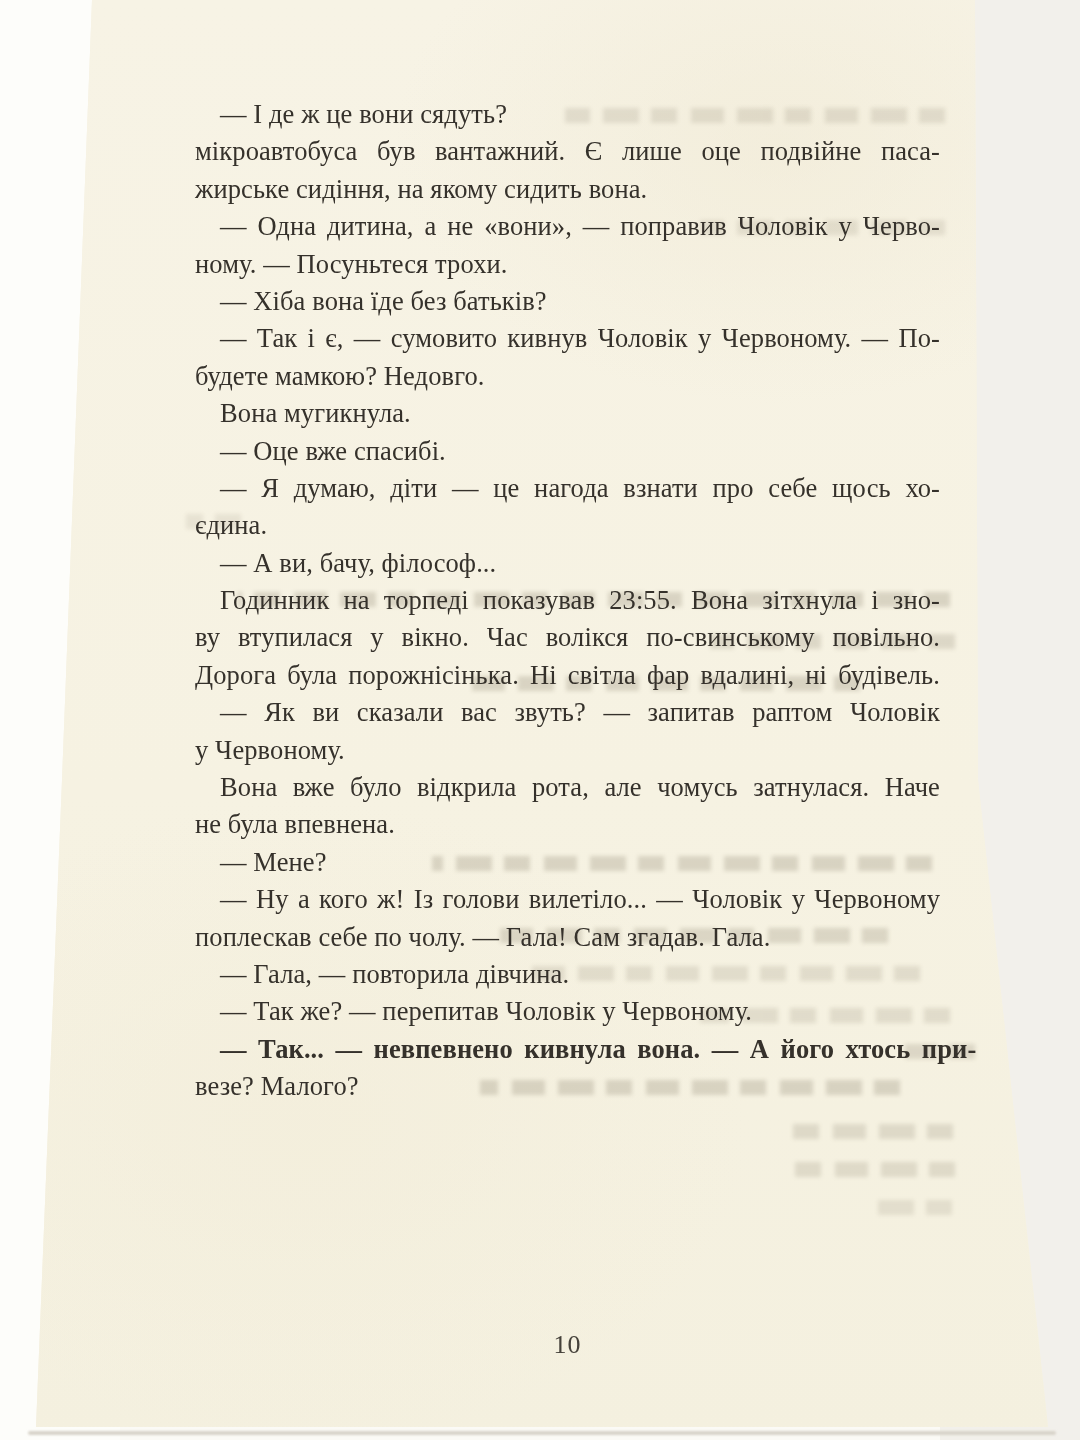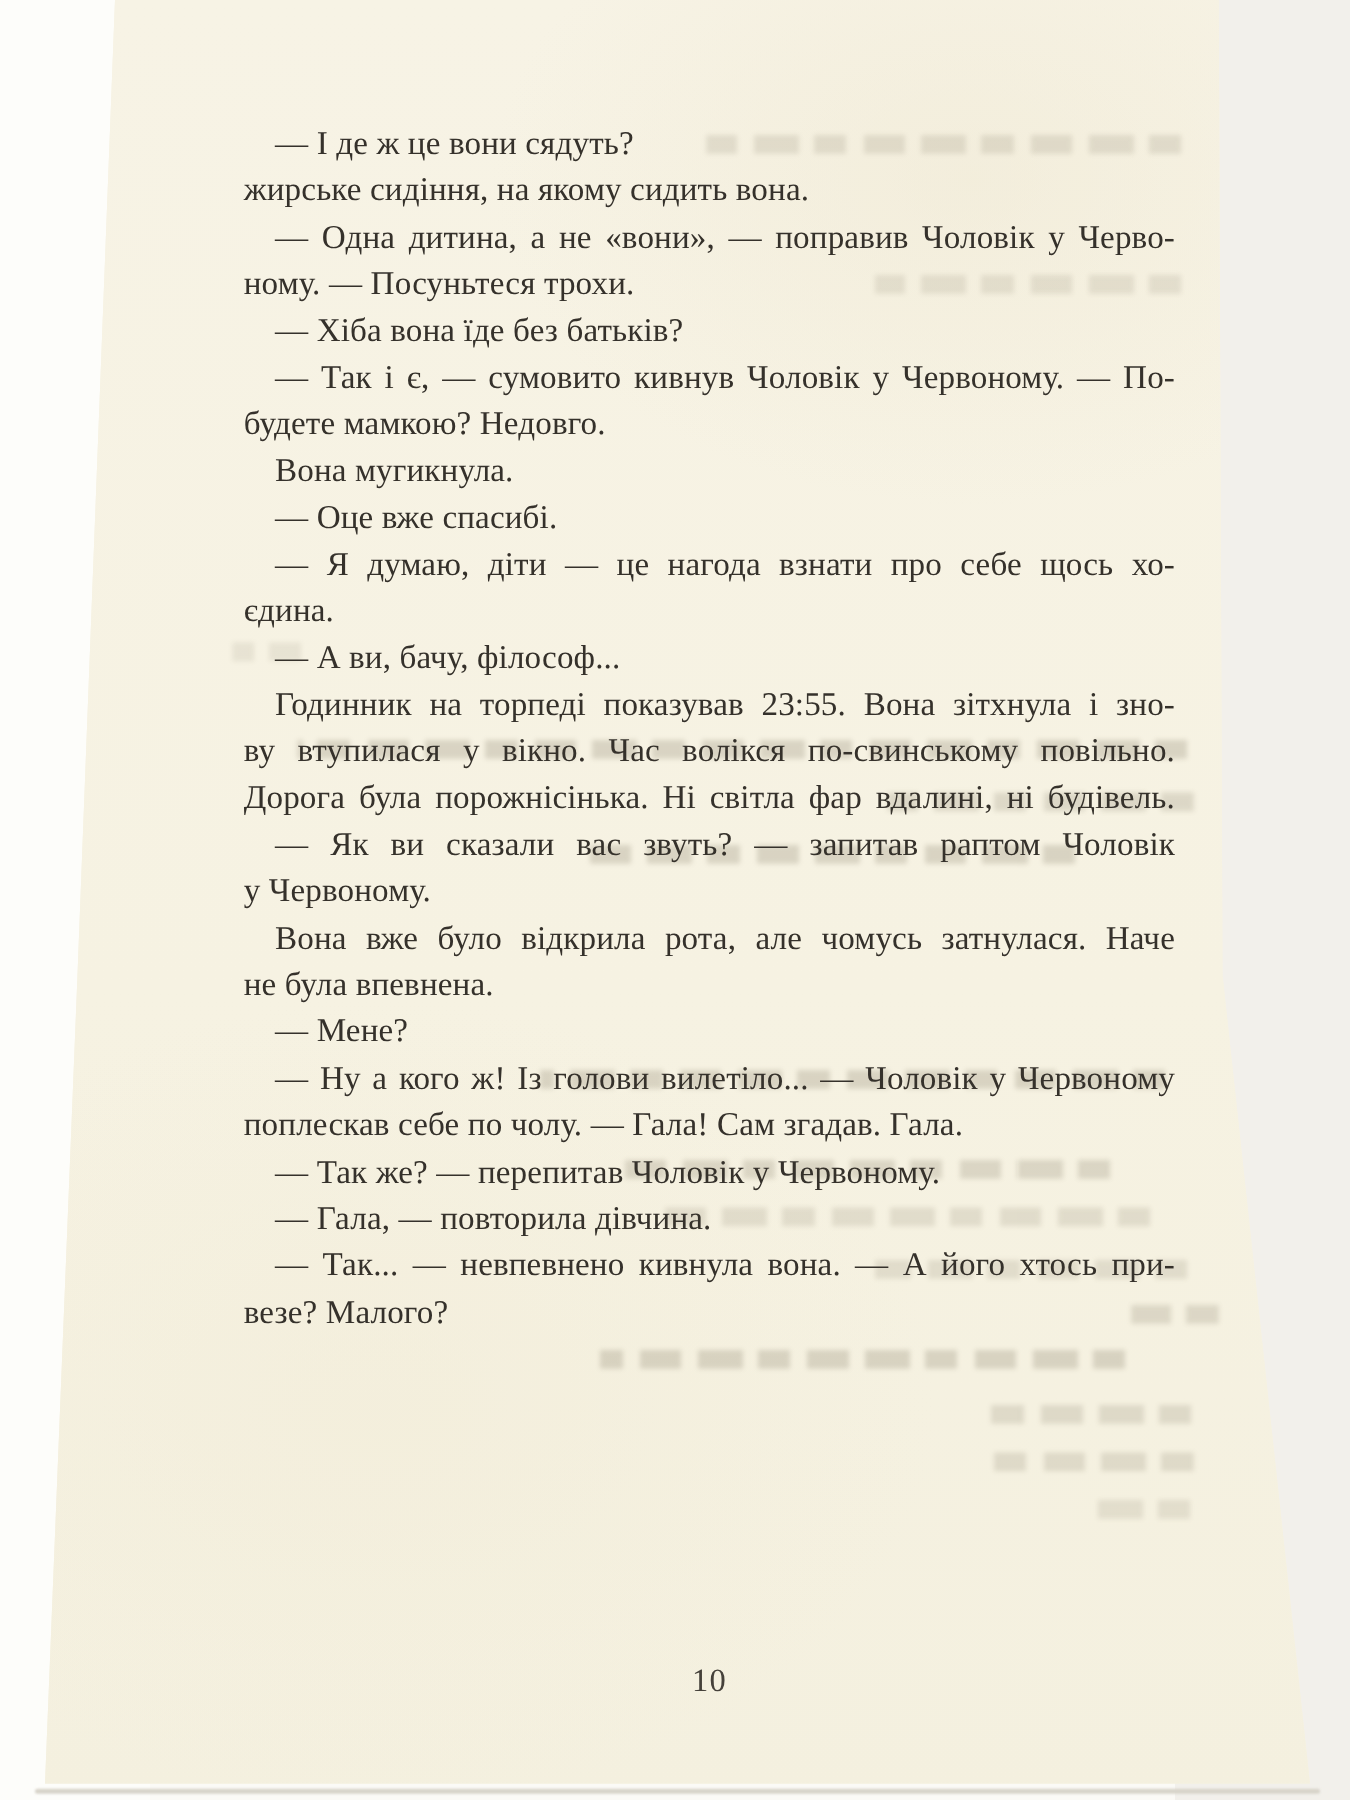--- a/index.html
+++ b/index.html
@@ -120,6 +120,7 @@
 
     <div class="textblock">
         <div class="line indent"><span class="line-text">— І де ж це вони сядуть?</span></div>
+        <div class="line"><span class="line-text" style="word-spacing: 12.7902px;">мікроавтобуса був вантажний. Є лише оце подвійне паса-</span></div>
         <div class="line"><span class="line-text">жирське сидіння, на якому сидить вона.</span></div>
         <div class="line indent"><span class="line-text" style="word-spacing: 4.11875px;">— Одна дитина, а не «вони», — поправив Чоловік у Черво-</span></div>
         <div class="line"><span class="line-text">ному. — Посуньтеся трохи.</span></div>

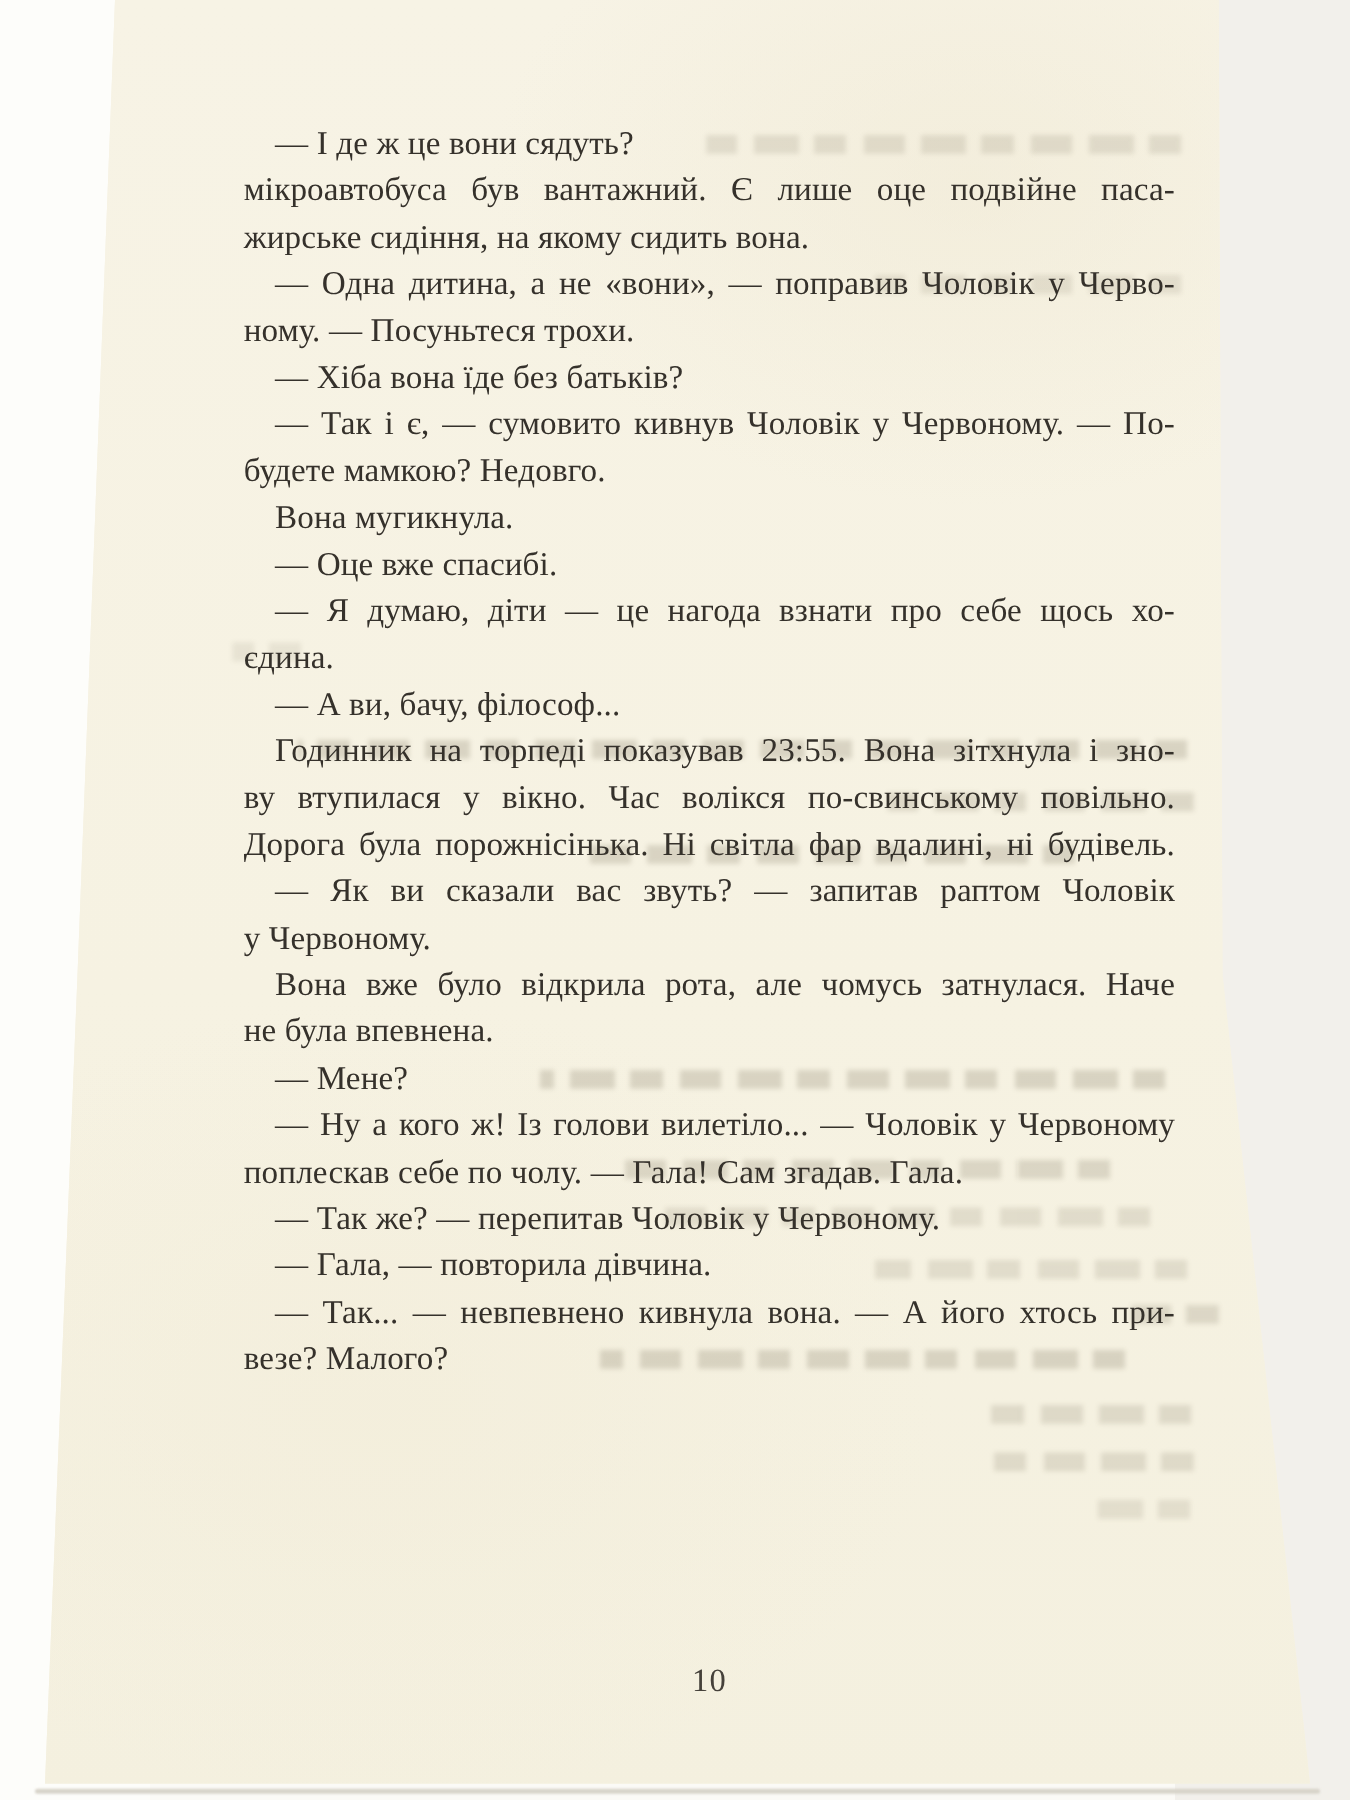--- a/index.html
+++ b/index.html
@@ -142,8 +142,8 @@
         <div class="line indent"><span class="line-text">— Мене?</span></div>
         <div class="line indent"><span class="line-text" style="word-spacing: 2.62642px;">— Ну а кого ж! Із голови вилетіло... — Чоловік у Червоному</span></div>
         <div class="line"><span class="line-text">поплескав себе по чолу. — Гала! Сам згадав. Гала.</span></div>
+        <div class="line indent"><span class="line-text">— Гала, — повторила дівчина.</span></div>
         <div class="line indent"><span class="line-text">— Так же? — перепитав Чоловік у Червоному.</span></div>
-        <div class="line indent"><span class="line-text">— Гала, — повторила дівчина.</span></div>
         <div class="line indent"><span class="line-text" style="word-spacing: 4.74062px;">— Так... — невпевнено кивнула вона. — А його хтось при-</span></div>
         <div class="line"><span class="line-text">везе? Малого?</span></div>
       </div>

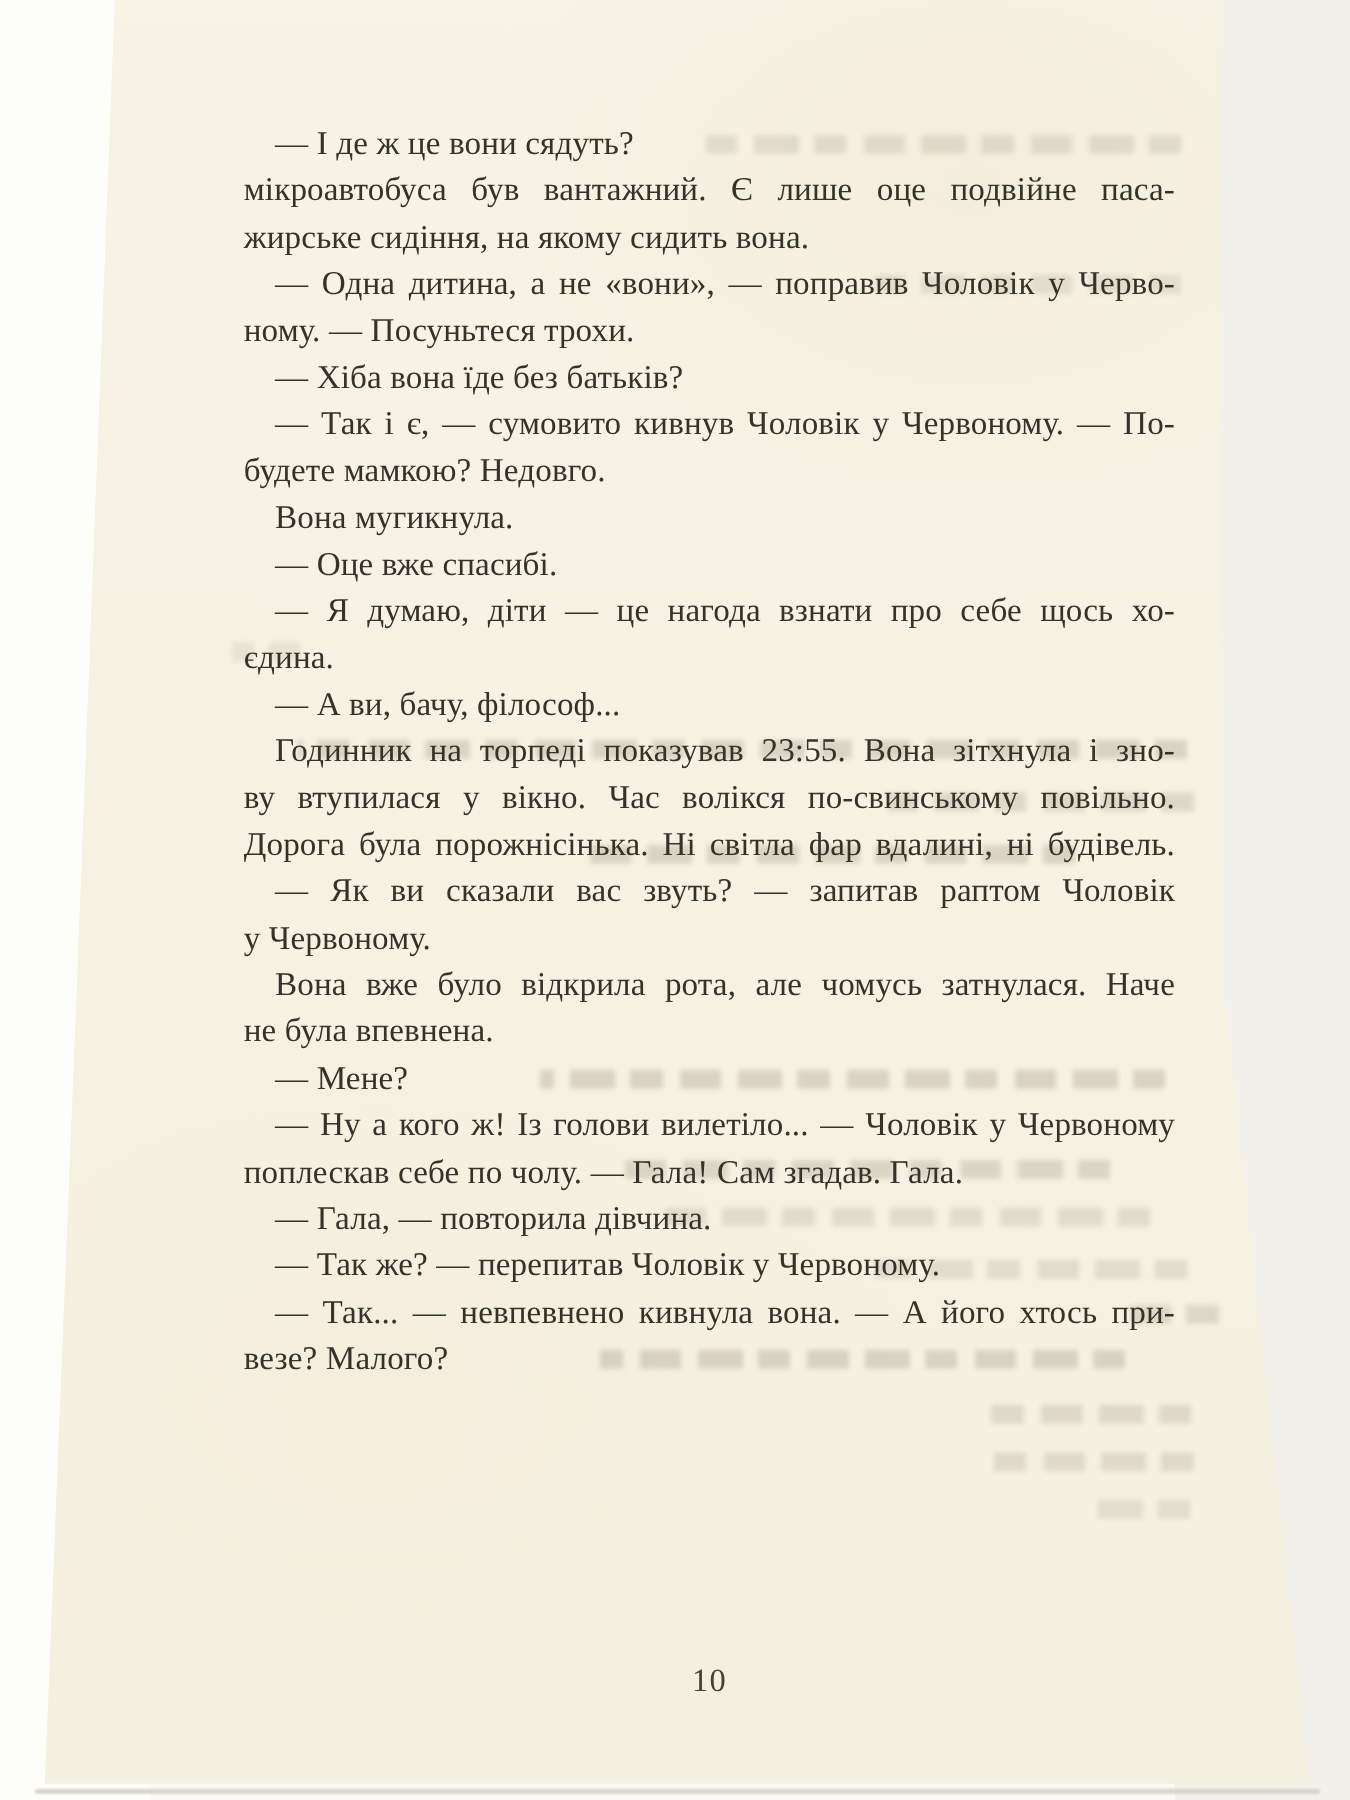--- a/index.html
+++ b/index.html
@@ -144,7 +144,7 @@
         <div class="line"><span class="line-text">поплескав себе по чолу. — Гала! Сам згадав. Гала.</span></div>
         <div class="line indent"><span class="line-text">— Гала, — повторила дівчина.</span></div>
         <div class="line indent"><span class="line-text">— Так же? — перепитав Чоловік у Червоному.</span></div>
-        <div class="line indent"><span class="line-text" style="word-spacing: 4.74062px;">— Так... — невпевнено кивнула вона. — А його хтось при-</span></div>
+        <div class="line indent"><span class="line-text" style="word-spacing: 4.74062px; font-weight: bold;">— Так... — невпевнено кивнула вона. — А його хтось при-</span></div>
         <div class="line"><span class="line-text">везе? Малого?</span></div>
       </div>
 

